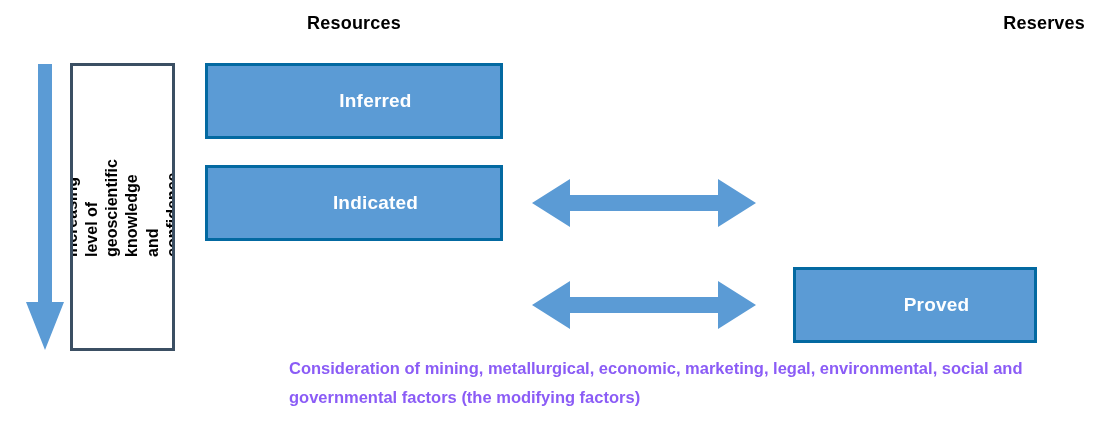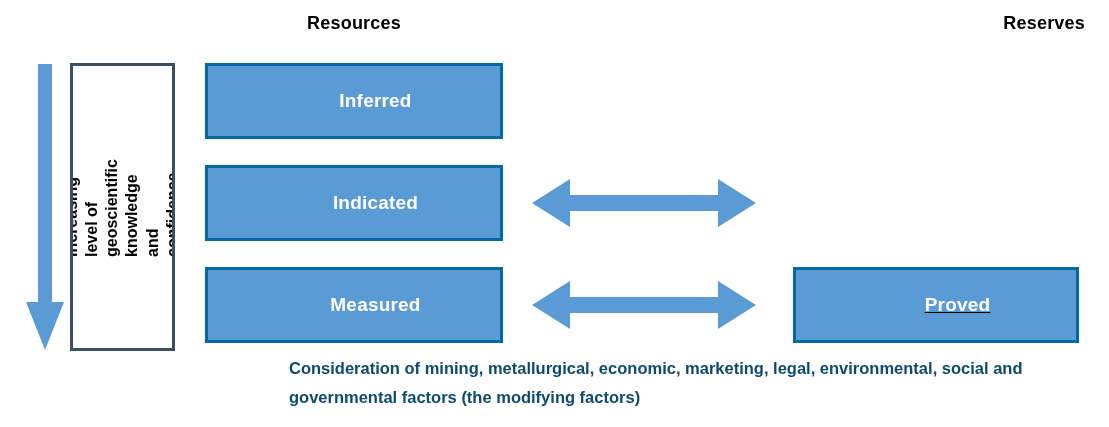--- a/index.html
+++ b/index.html
@@ -157,9 +157,6 @@
     <span class="cat-label">Indicated</span>
   </div>
 
-  <div id="box-measured" class="cat-box">
-    <span class="cat-label">Measured</span>
-  </div>
 
 
   <div id="box-proved" class="cat-box">

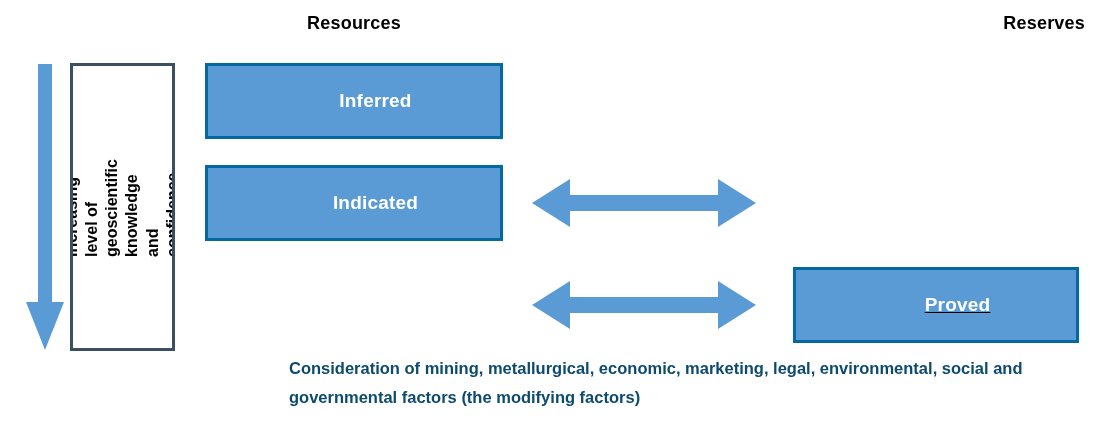--- a/index.html
+++ b/index.html
@@ -65,7 +65,7 @@
   #box-indicated { left: 205px; top: 165px; width: 298px; height: 76px; }
   #box-measured  { left: 205px; top: 267px; width: 298px; height: 76px; }
   #box-probable  { left: 793px; top: 165px; width: 292px; height: 76px; }
-  #box-proved    { left: 793px; top: 267px; width: 286px; height: 76px; text-decoration: underline; }
+  #box-proved    { left: 793px; top: 267px; width: 244px; height: 76px; }
 
   
   .connector {

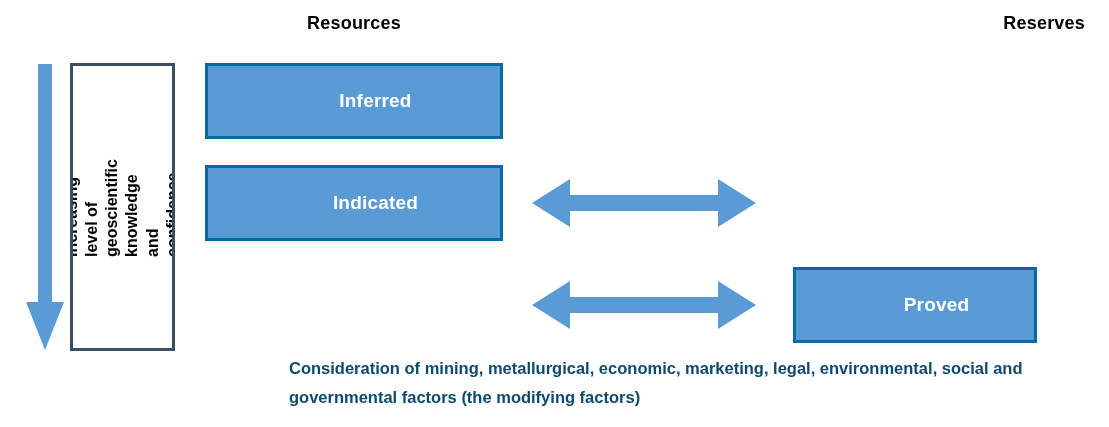--- a/index.html
+++ b/index.html
@@ -126,7 +126,7 @@
     font-weight: bold;
     font-size: 16.5px;
     line-height: 1.78;
-    color: #0c4a6e;
+    color: #8b5cf6;
     text-align: left;
   }
 </style>

